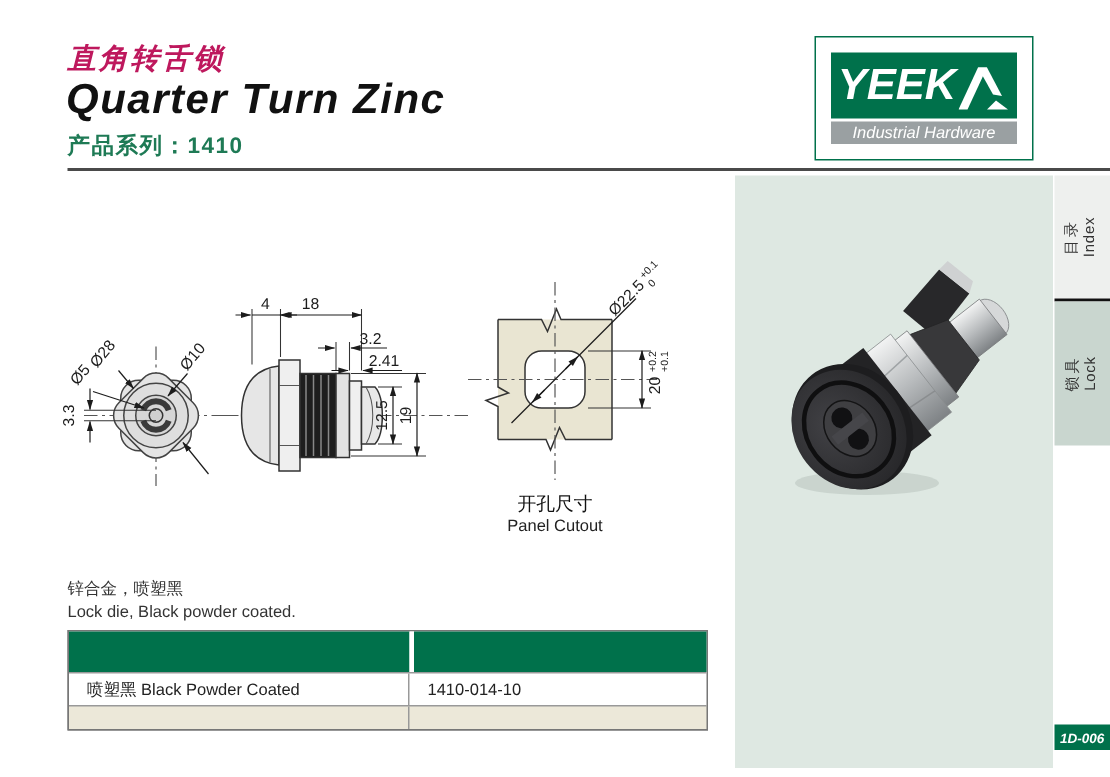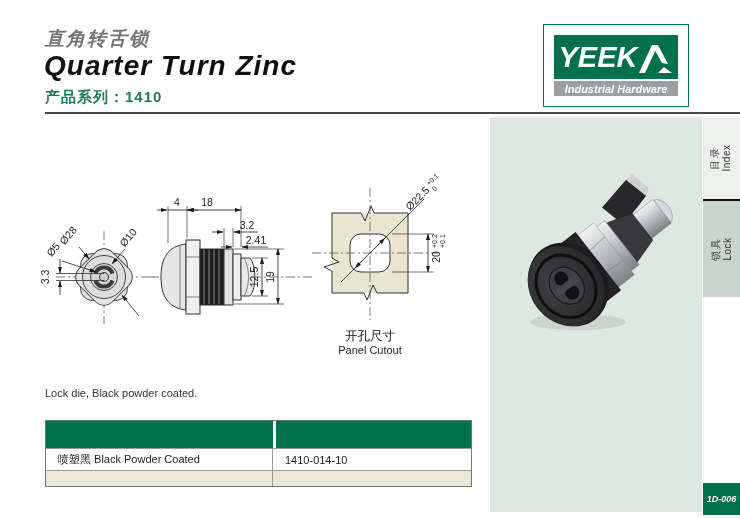--- a/index.html
+++ b/index.html
@@ -8,7 +8,7 @@
 
   
   .title-cn{position:absolute;left:45px;top:26px;font-size:19px;font-weight:700;
-            font-style:italic;letter-spacing:2px;color:#737373;}
+            font-style:italic;letter-spacing:2px;color:#be185d;}
   .title-en{position:absolute;left:44px;top:50px;font-size:28px;font-weight:800;
             font-style:italic;letter-spacing:1px;color:#111;}
   .series{position:absolute;left:45px;top:88px;font-size:15px;

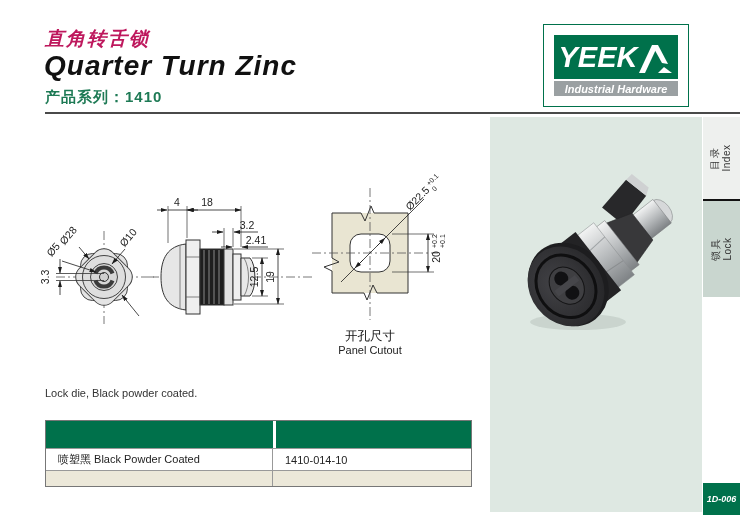--- a/index.html
+++ b/index.html
@@ -23,7 +23,7 @@
   .logo-text{font-size:29px;font-weight:800;font-style:italic;letter-spacing:0px;line-height:1;}
   .logo-a{margin-left:2px;margin-top:2px;}
   .logo-band{margin-top:2px;background:#9aa0a2;height:15px;display:flex;align-items:center;
-             justify-content:center;color:#fff;font-style:italic;font-weight:700;font-size:11px;}
+             justify-content:center;color:#fff;font-style:italic;font-weight:400;font-size:11px;}
 
   
   .photo-panel{position:absolute;left:490px;top:117px;width:212px;height:395px;background:#dee8e2;}

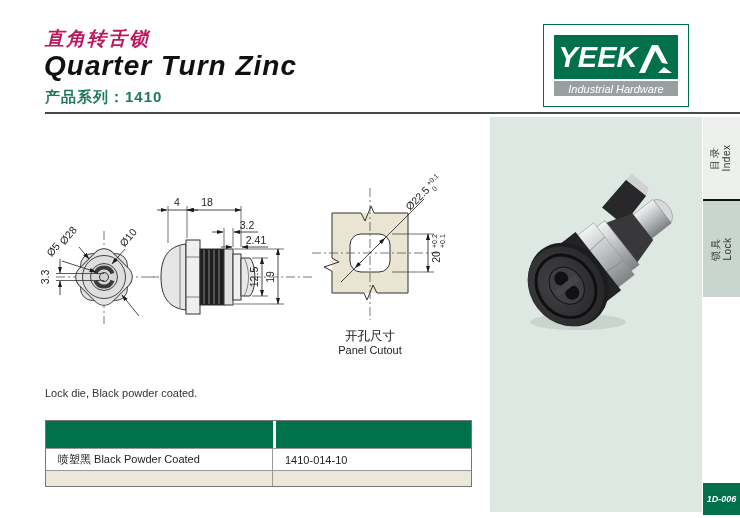--- a/index.html
+++ b/index.html
@@ -256,6 +256,7 @@
   </svg>
 
   <div class="material">
+    <div>锌合金，喷塑黑</div>
     <div>Lock die, Black powder coated.</div>
   </div>
 

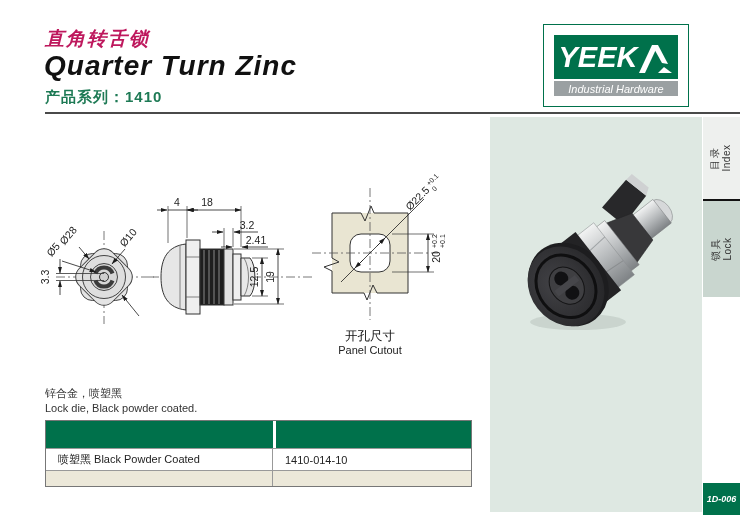--- a/index.html
+++ b/index.html
@@ -34,7 +34,7 @@
   .tab-inner{transform:rotate(-90deg);text-align:center;line-height:1.2;color:#333;white-space:nowrap;}
   .tab-cjk{font-size:10px;letter-spacing:2px;}
   .tab-en{font-size:10px;letter-spacing:0.5px;}
-  .page-badge{position:absolute;left:703px;top:483px;width:37px;height:32px;background:#00714B;
+  .page-badge{position:absolute;left:703px;top:483px;width:37px;height:17px;background:#00714B;
               color:#fff;font-size:9px;font-style:italic;font-weight:700;
               display:flex;align-items:center;justify-content:center;}
 

